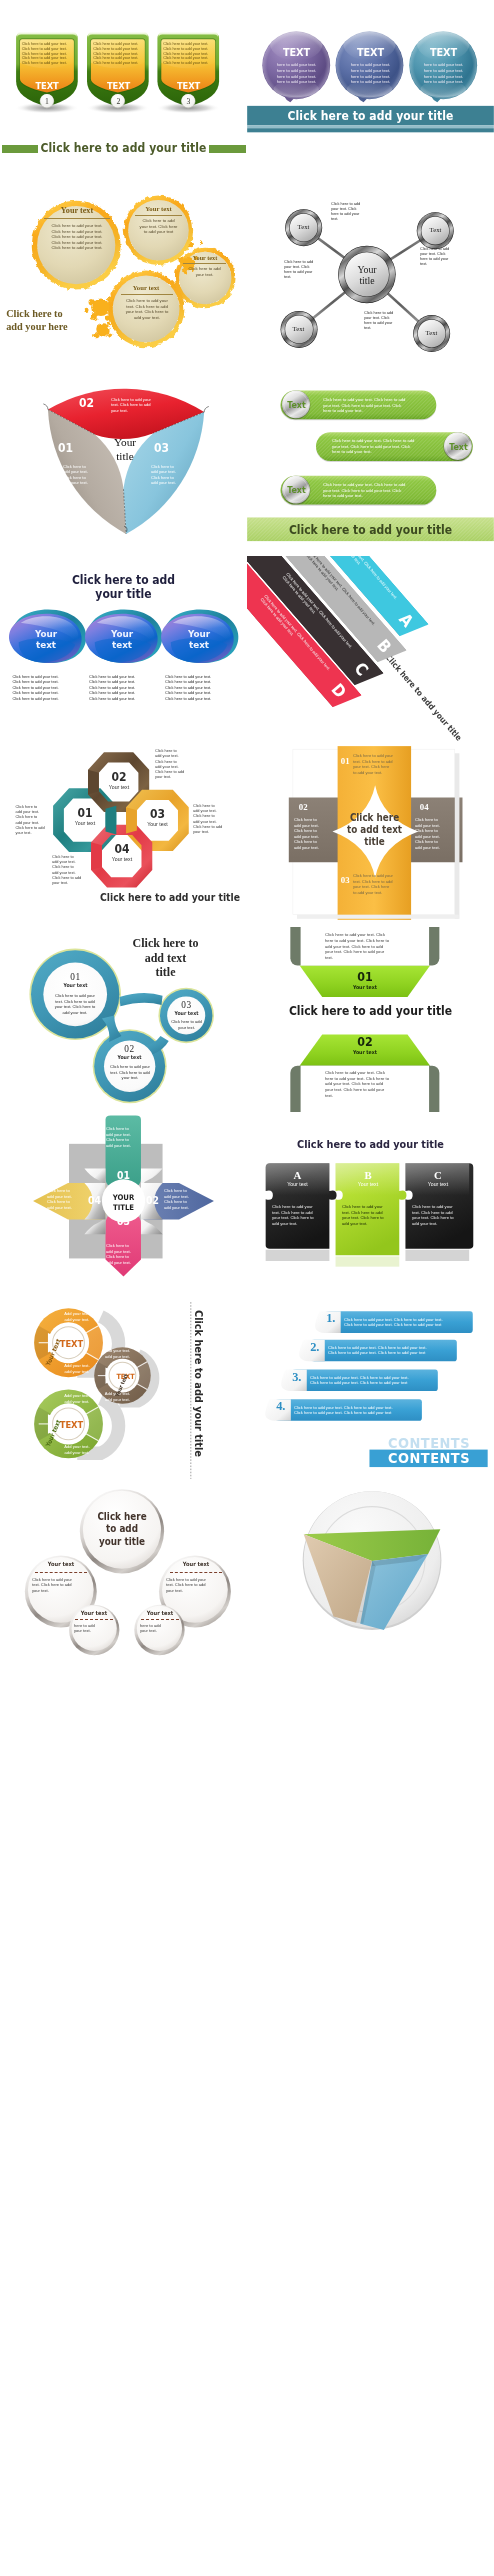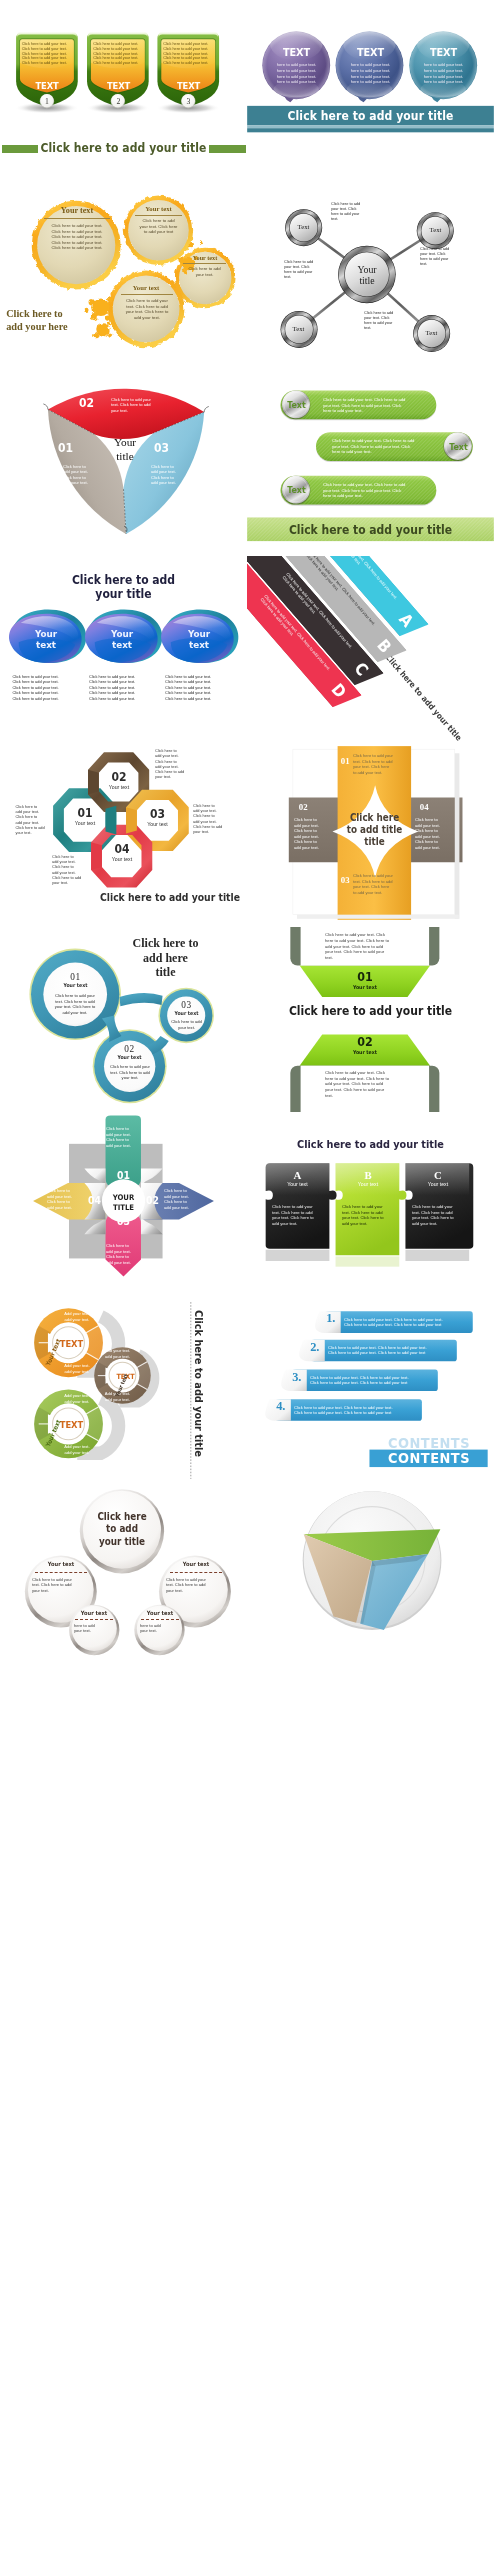--- a/index.html
+++ b/index.html
@@ -873,7 +873,7 @@
       </div>
  <div class="sl10-title">
    <div>Click here</div>
-        <div>to add title</div>
+        <div>to add text</div>
    <div>title</div>
       </div>
 </div>

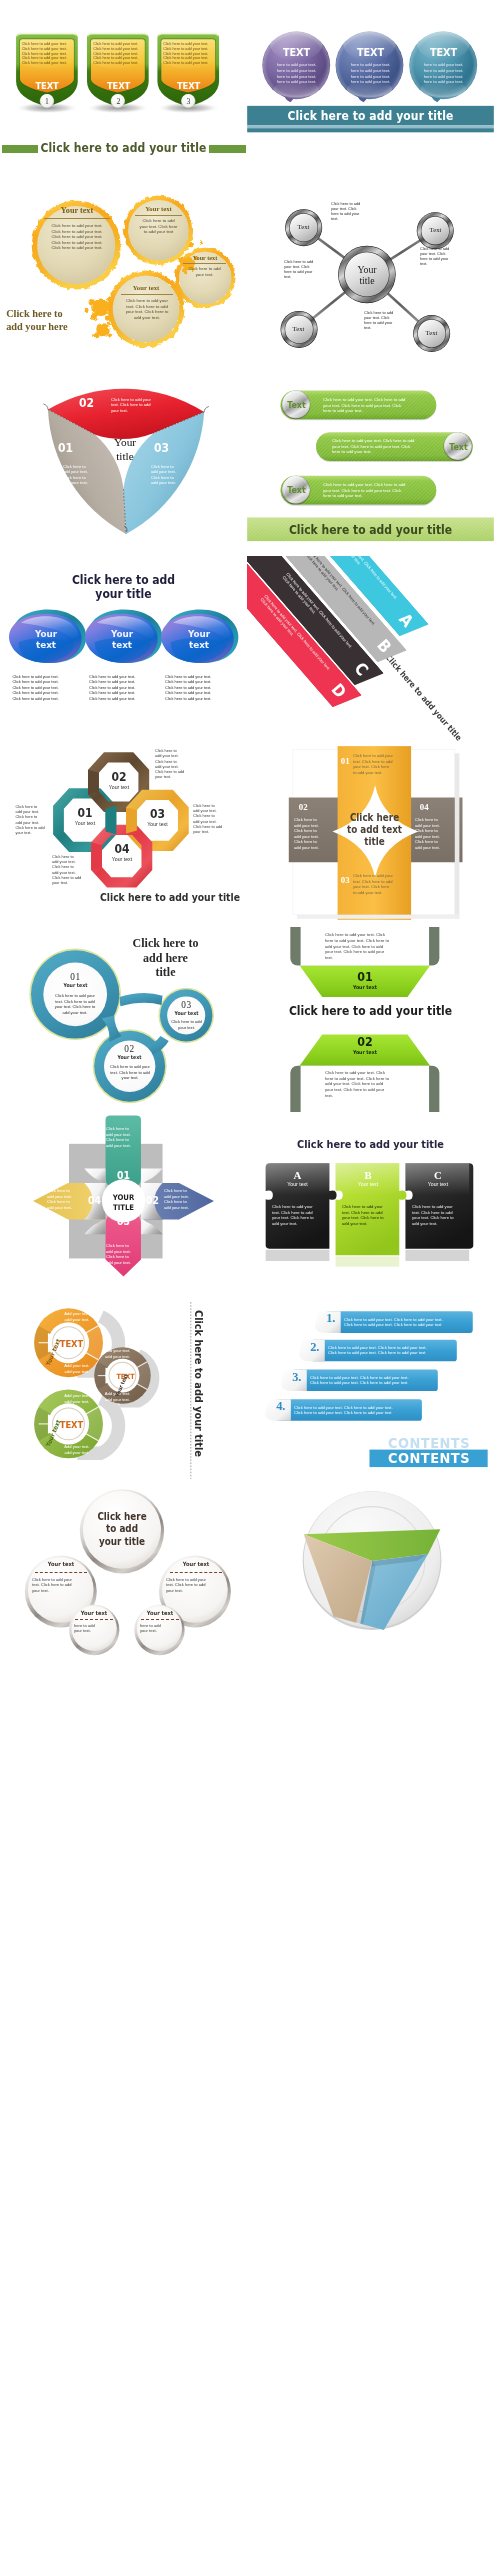--- a/index.html
+++ b/index.html
@@ -936,7 +936,7 @@
       </div>
  <div class="sl11-title">
    <div>Click here to</div>
-        <div>add here</div>
+        <div>add text</div>
    <div>title</div>
       </div>
 </div>

